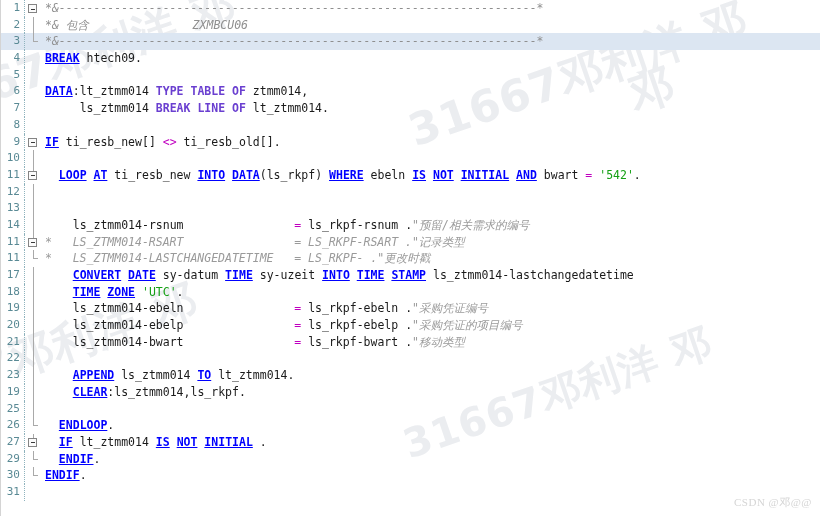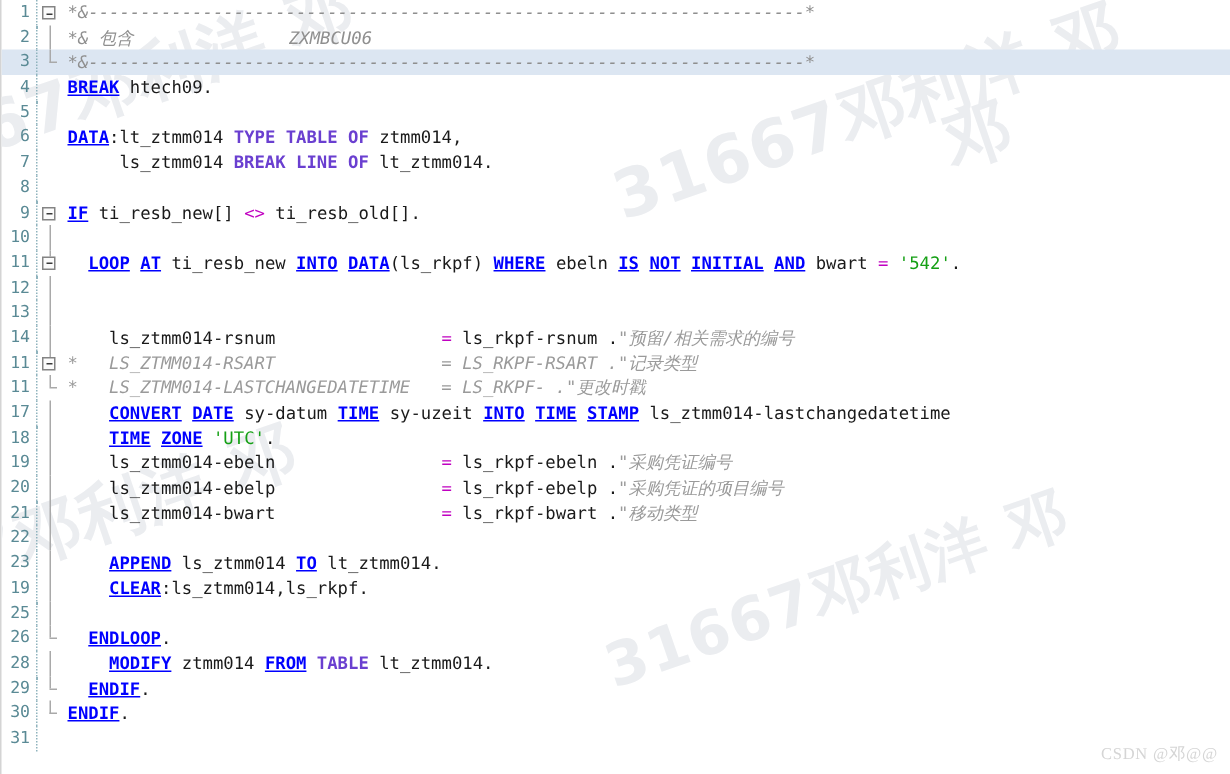--- a/index.html
+++ b/index.html
@@ -197,6 +197,7 @@
       <div class="line"><div class="gutter">19</div><div class="fold"><span class="vline"></span></div><div class="code">    <span class="kw">CLEAR</span><span class="punct">:</span><span class="id">ls_ztmm014</span><span class="punct">,</span><span class="id">ls_rkpf</span><span class="punct">.</span></div></div>
       <div class="line"><div class="gutter">25</div><div class="fold"><span class="vline"></span></div><div class="code"></div></div>
       <div class="line"><div class="gutter">26</div><div class="fold"><span class="vline half-top"></span><span class="tick"></span></div><div class="code">  <span class="kw">ENDLOOP</span><span class="punct">.</span></div></div>
+      <div class="line"><div class="gutter">27</div><div class="fold"><span class="vline half-top"></span><span class="box"></span></div><div class="code">  <span class="kw">IF</span> <span class="id">lt_ztmm014</span> <span class="kw">IS</span> <span class="kw">NOT</span> <span class="kw">INITIAL</span> <span class="punct">.</span></div></div>
       <div class="line"><div class="gutter">28</div><div class="fold"><span class="vline"></span></div><div class="code">    <span class="kw">MODIFY</span> <span class="id">ztmm014</span> <span class="kw">FROM</span> <span class="kw2">TABLE</span> <span class="id">lt_ztmm014</span><span class="punct">.</span></div></div>
       <div class="line"><div class="gutter">29</div><div class="fold"><span class="vline half-top"></span><span class="tick"></span></div><div class="code">  <span class="kw">ENDIF</span><span class="punct">.</span></div></div>
       <div class="line"><div class="gutter">30</div><div class="fold"><span class="corner"></span></div><div class="code"><span class="kw">ENDIF</span><span class="punct">.</span></div></div>

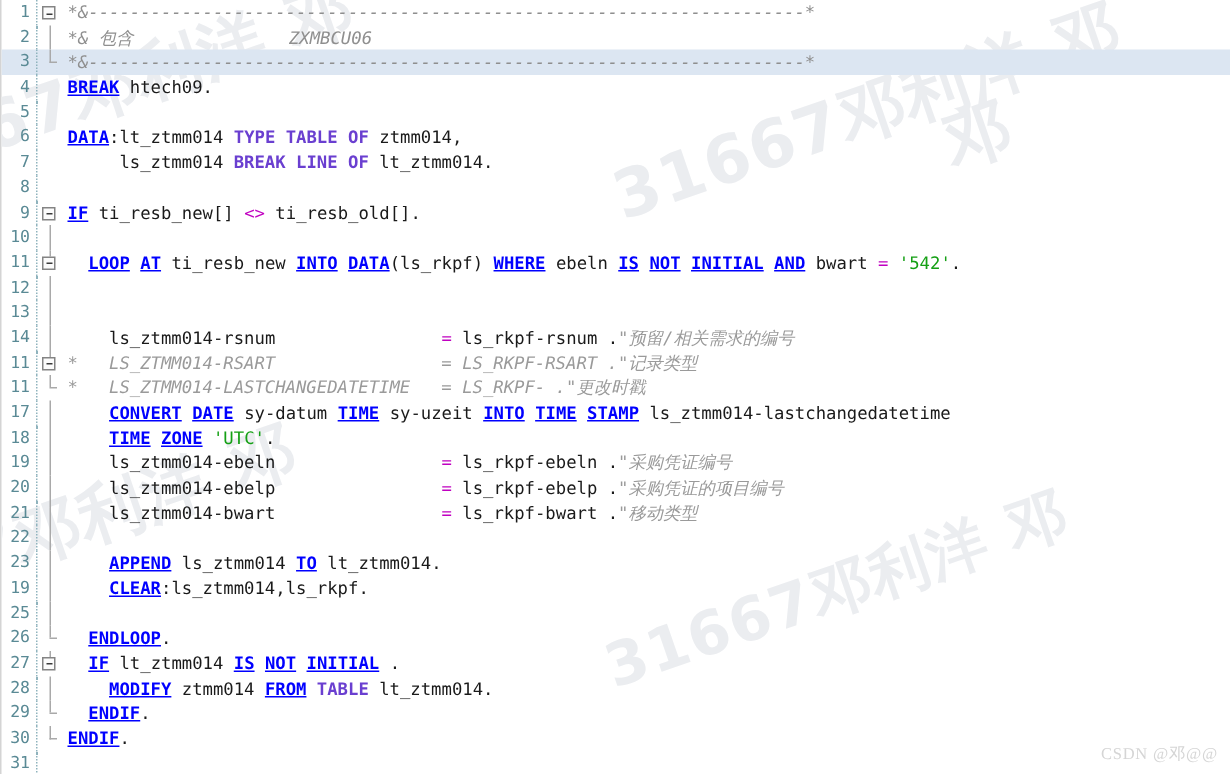--- a/index.html
+++ b/index.html
@@ -198,7 +198,6 @@
       <div class="line"><div class="gutter">25</div><div class="fold"><span class="vline"></span></div><div class="code"></div></div>
       <div class="line"><div class="gutter">26</div><div class="fold"><span class="vline half-top"></span><span class="tick"></span></div><div class="code">  <span class="kw">ENDLOOP</span><span class="punct">.</span></div></div>
       <div class="line"><div class="gutter">27</div><div class="fold"><span class="vline half-top"></span><span class="box"></span></div><div class="code">  <span class="kw">IF</span> <span class="id">lt_ztmm014</span> <span class="kw">IS</span> <span class="kw">NOT</span> <span class="kw">INITIAL</span> <span class="punct">.</span></div></div>
-      <div class="line"><div class="gutter">28</div><div class="fold"><span class="vline"></span></div><div class="code">    <span class="kw">MODIFY</span> <span class="id">ztmm014</span> <span class="kw">FROM</span> <span class="kw2">TABLE</span> <span class="id">lt_ztmm014</span><span class="punct">.</span></div></div>
       <div class="line"><div class="gutter">29</div><div class="fold"><span class="vline half-top"></span><span class="tick"></span></div><div class="code">  <span class="kw">ENDIF</span><span class="punct">.</span></div></div>
       <div class="line"><div class="gutter">30</div><div class="fold"><span class="corner"></span></div><div class="code"><span class="kw">ENDIF</span><span class="punct">.</span></div></div>
       <div class="line"><div class="gutter">31</div><div class="fold"></div><div class="code"></div></div>

